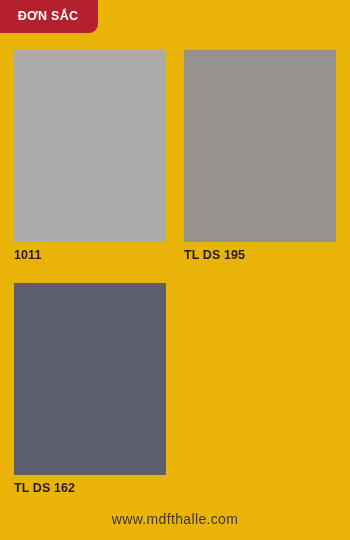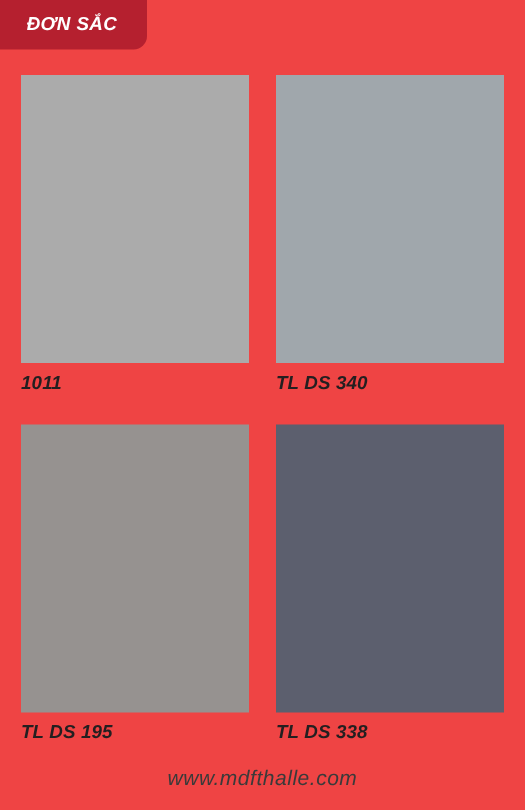--- a/index.html
+++ b/index.html
@@ -18,9 +18,8 @@
     position: relative;
     width: 350px;
     height: 540px;
-    background: #ef4444;
+    background: #eab308;
     box-sizing: border-box;
-    font-style: italic;
   }
 
   

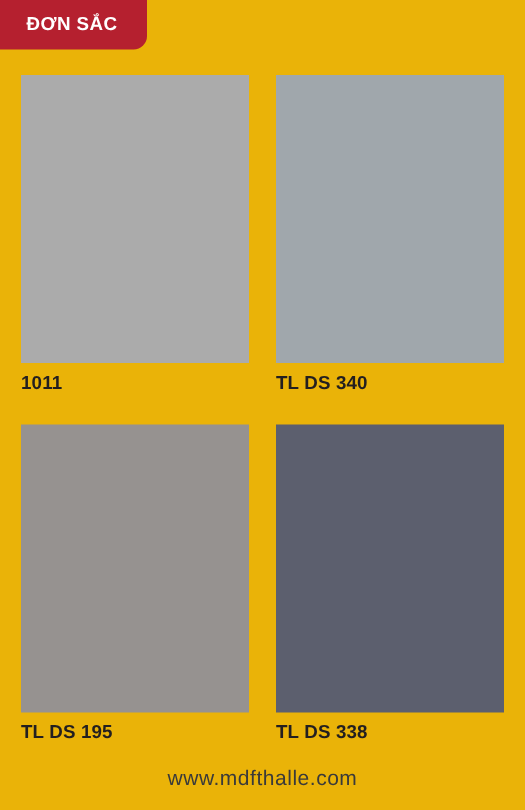--- a/index.html
+++ b/index.html
@@ -110,10 +110,6 @@
       <div class="swatch-label" style="color: rgb(35, 31, 32);">1011</div>
     </div>
 
-    <div class="swatch-cell">
-      <div class="swatch-chip" style="background-color: rgb(160, 167, 172);"></div>
-      <div class="swatch-label" style="color: rgb(35, 31, 32);">TL DS 340</div>
-    </div>
 
     <div class="swatch-cell">
       <div class="swatch-chip" style="background-color: rgb(150, 146, 144);"></div>

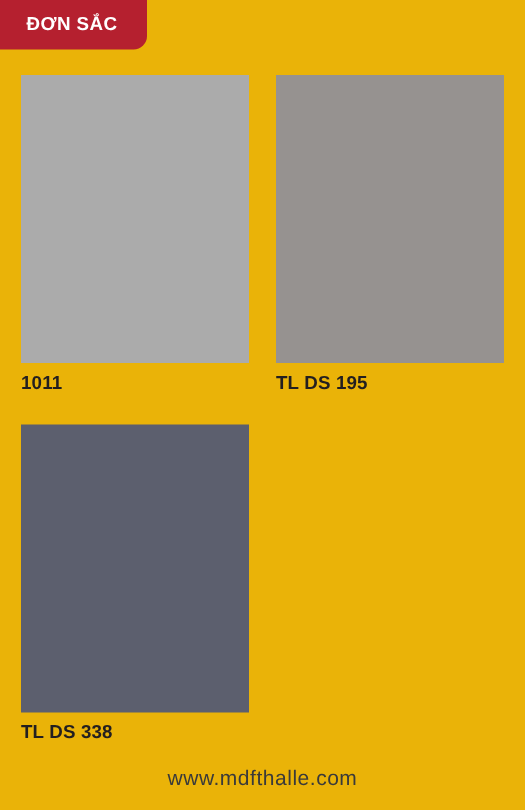--- a/index.html
+++ b/index.html
@@ -118,7 +118,7 @@
 
     <div class="swatch-cell">
       <div class="swatch-chip" style="background-color: rgb(92, 95, 110);"></div>
-      <div class="swatch-label" style="color: rgb(35, 31, 32);">TL DS 338</div>
+      <div class="swatch-label" style="color: rgb(35, 31, 32);">TL DS 162</div>
     </div>
 
   </div>

